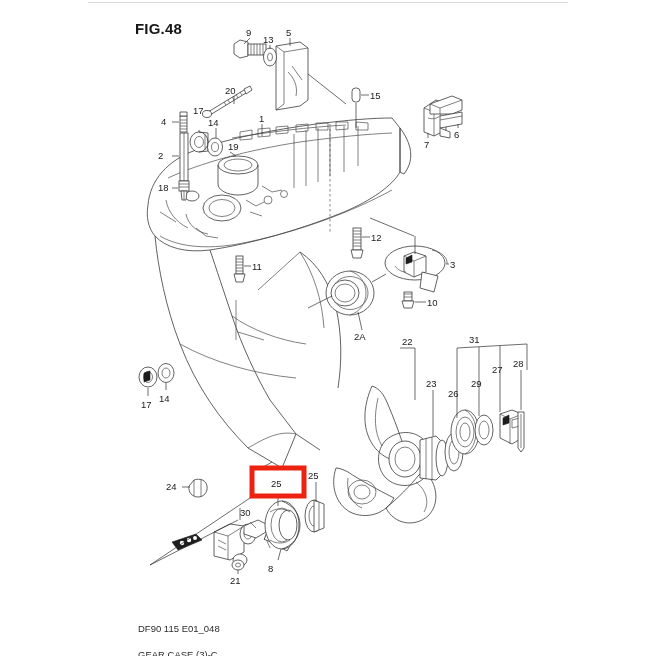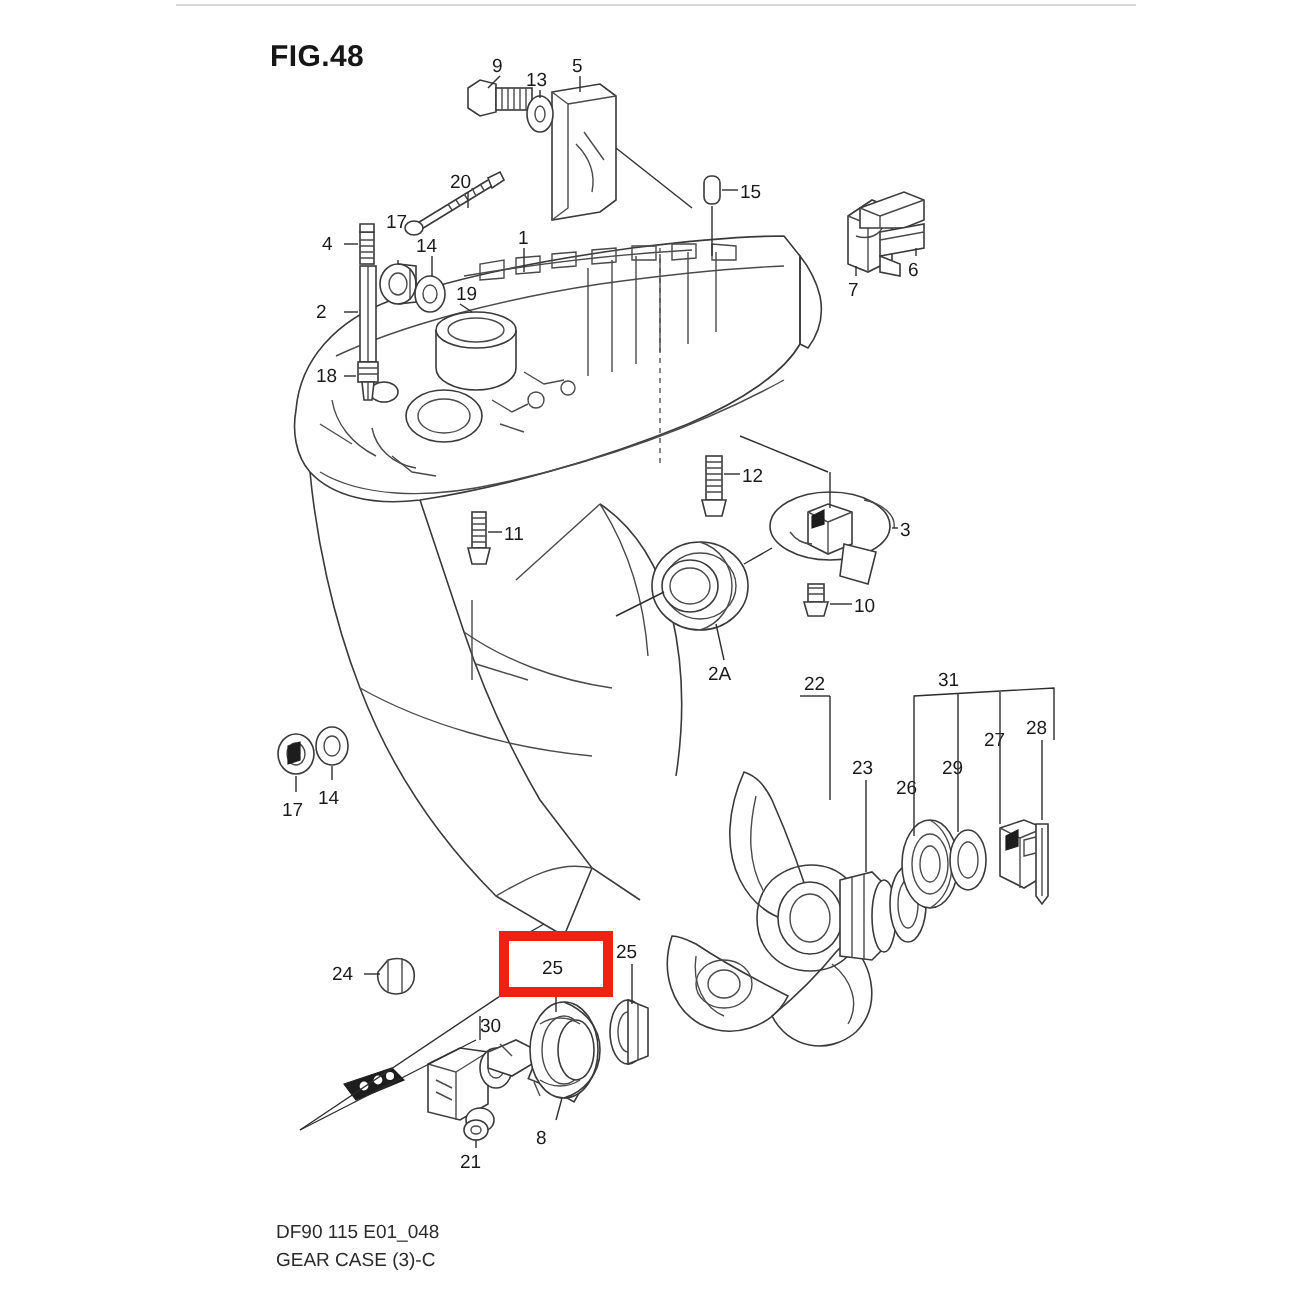--- a/index.html
+++ b/index.html
@@ -8,7 +8,7 @@
   .top-rule{position:absolute;left:88px;top:2px;width:480px;height:1px;background:#d9d9d9;}
   .fig-title{position:absolute;left:135px;top:20px;font-size:15px;font-weight:bold;color:#161616;letter-spacing:.2px;}
   .footer{position:absolute;left:138px;top:610px;font-size:9.5px;color:#2b2b2b;line-height:13.5px;}
-  .footer div{white-space:nowrap;}
+  .footer div{white-space:nowrap;margin-top:12px;}
   svg.diagram{position:absolute;left:0;top:0;width:656px;height:656px;}
   svg.diagram text{font-family:"Liberation Sans",sans-serif;font-size:9.5px;fill:#1a1a1a;}
   .ln{fill:none;stroke:#3a3a3a;stroke-width:.8;}

